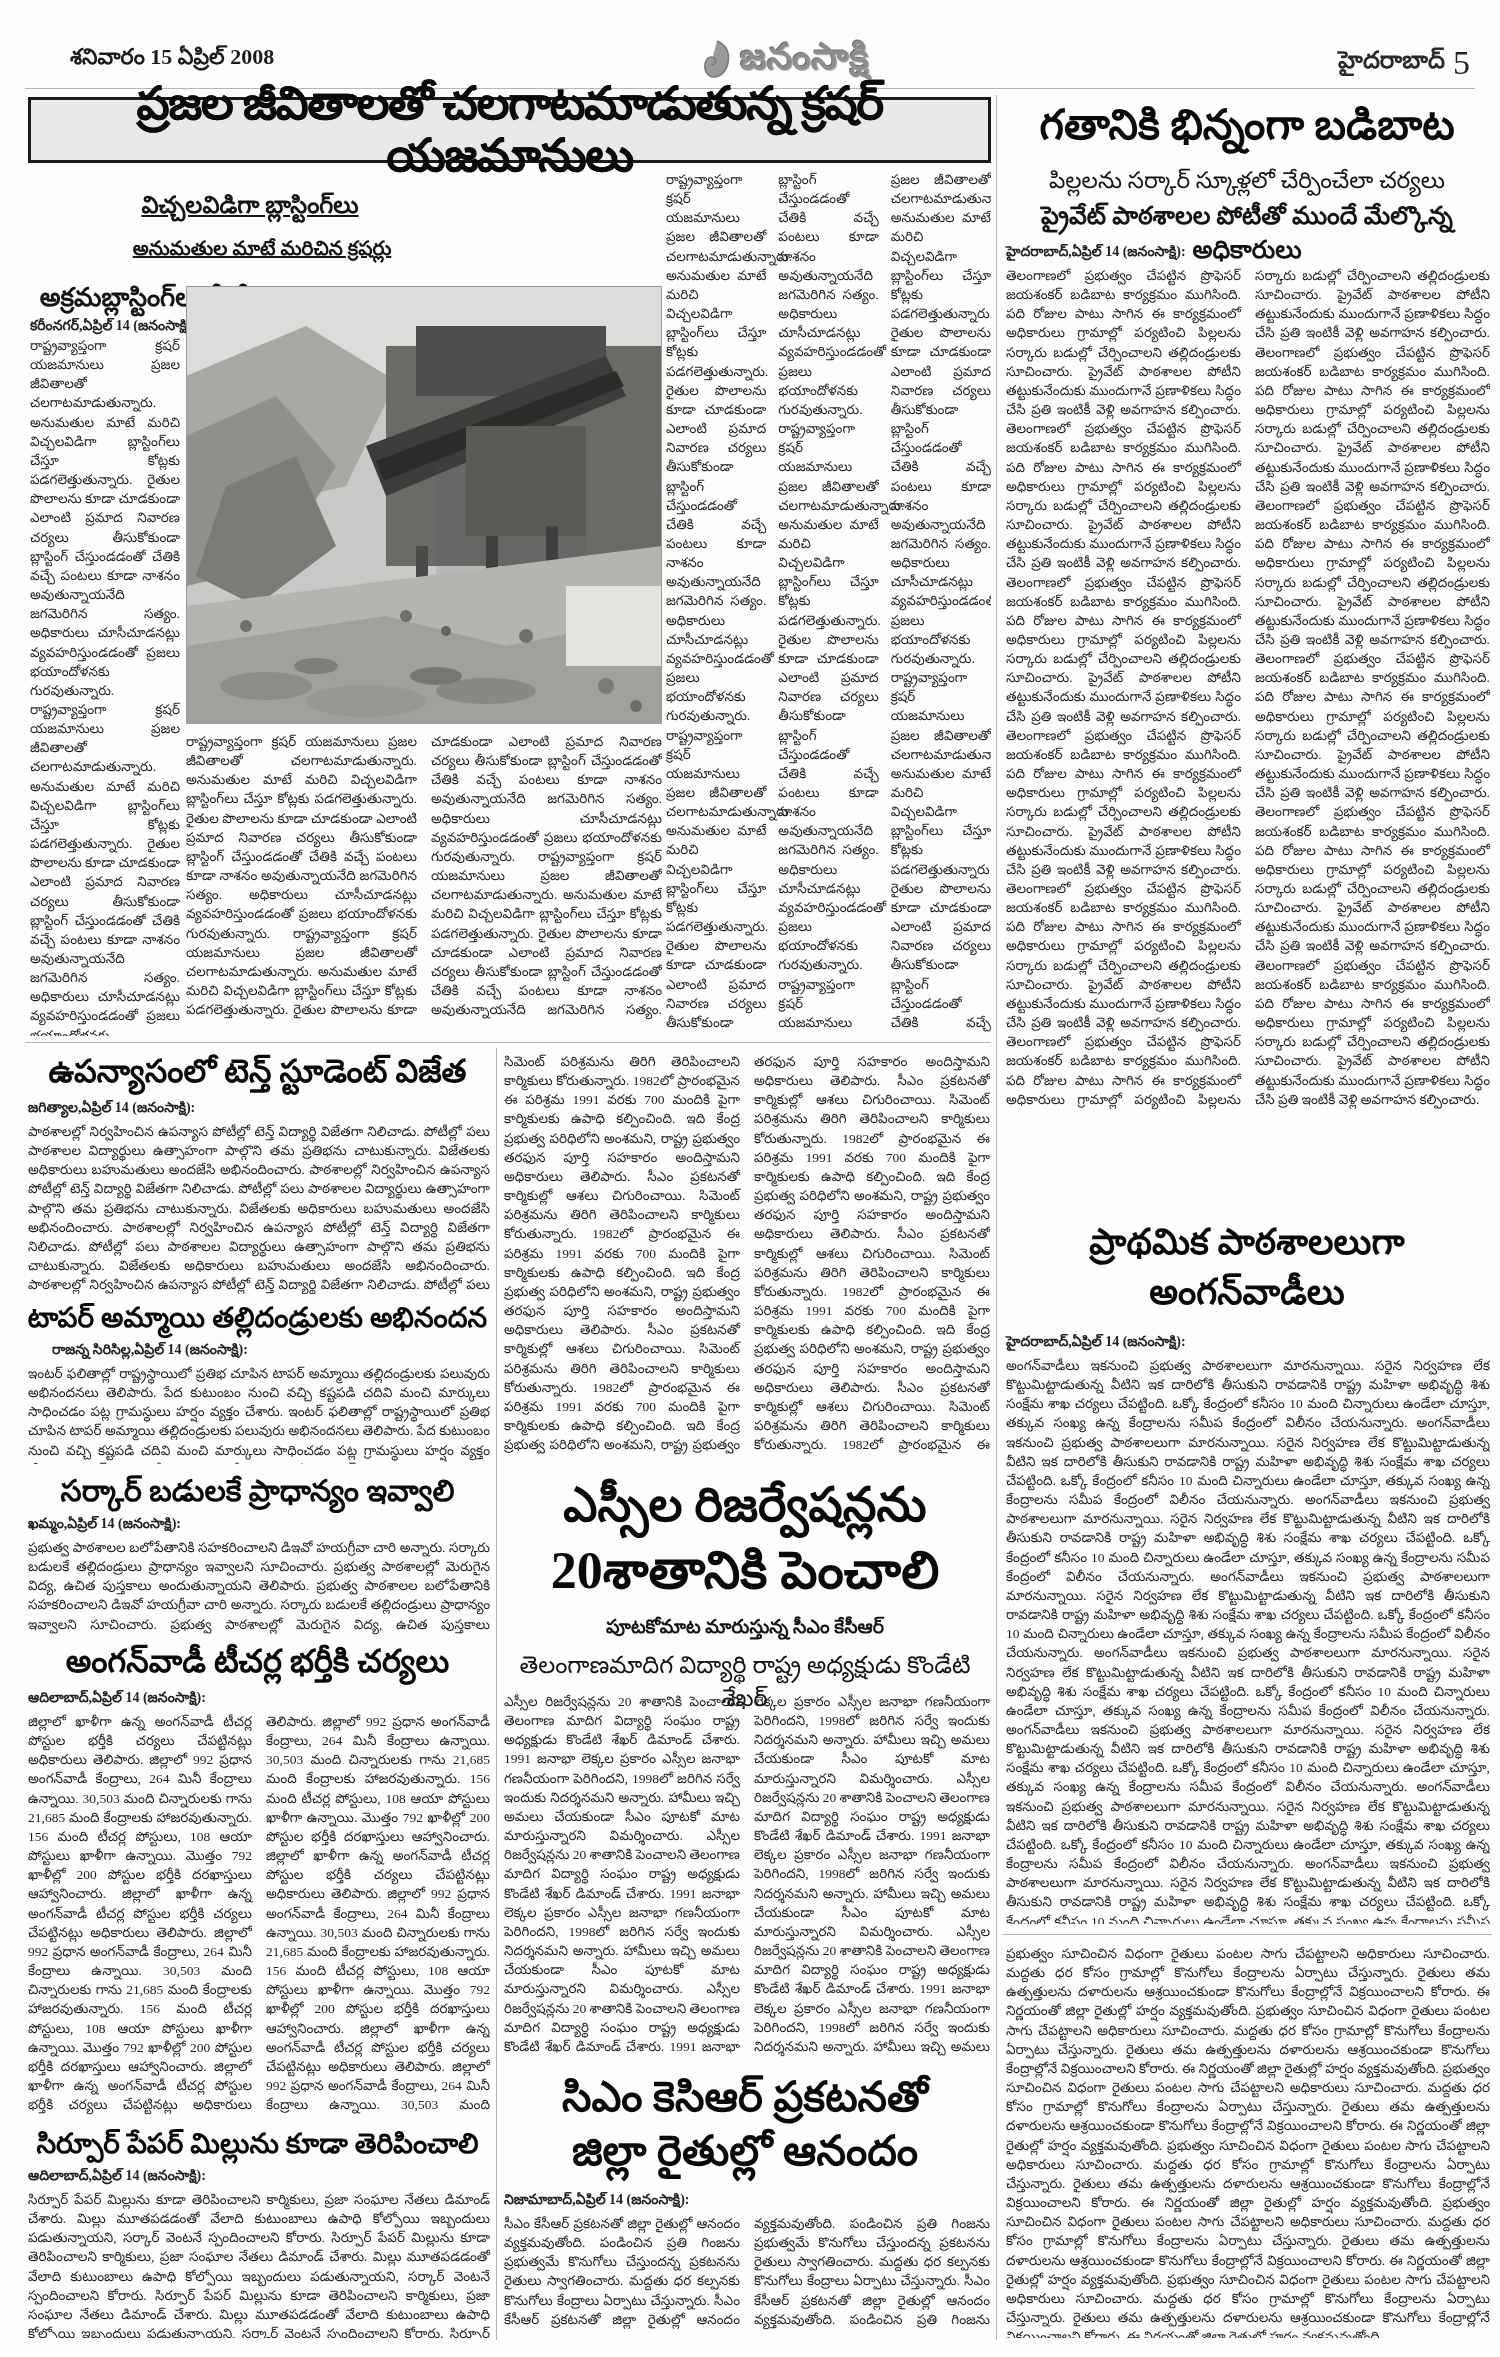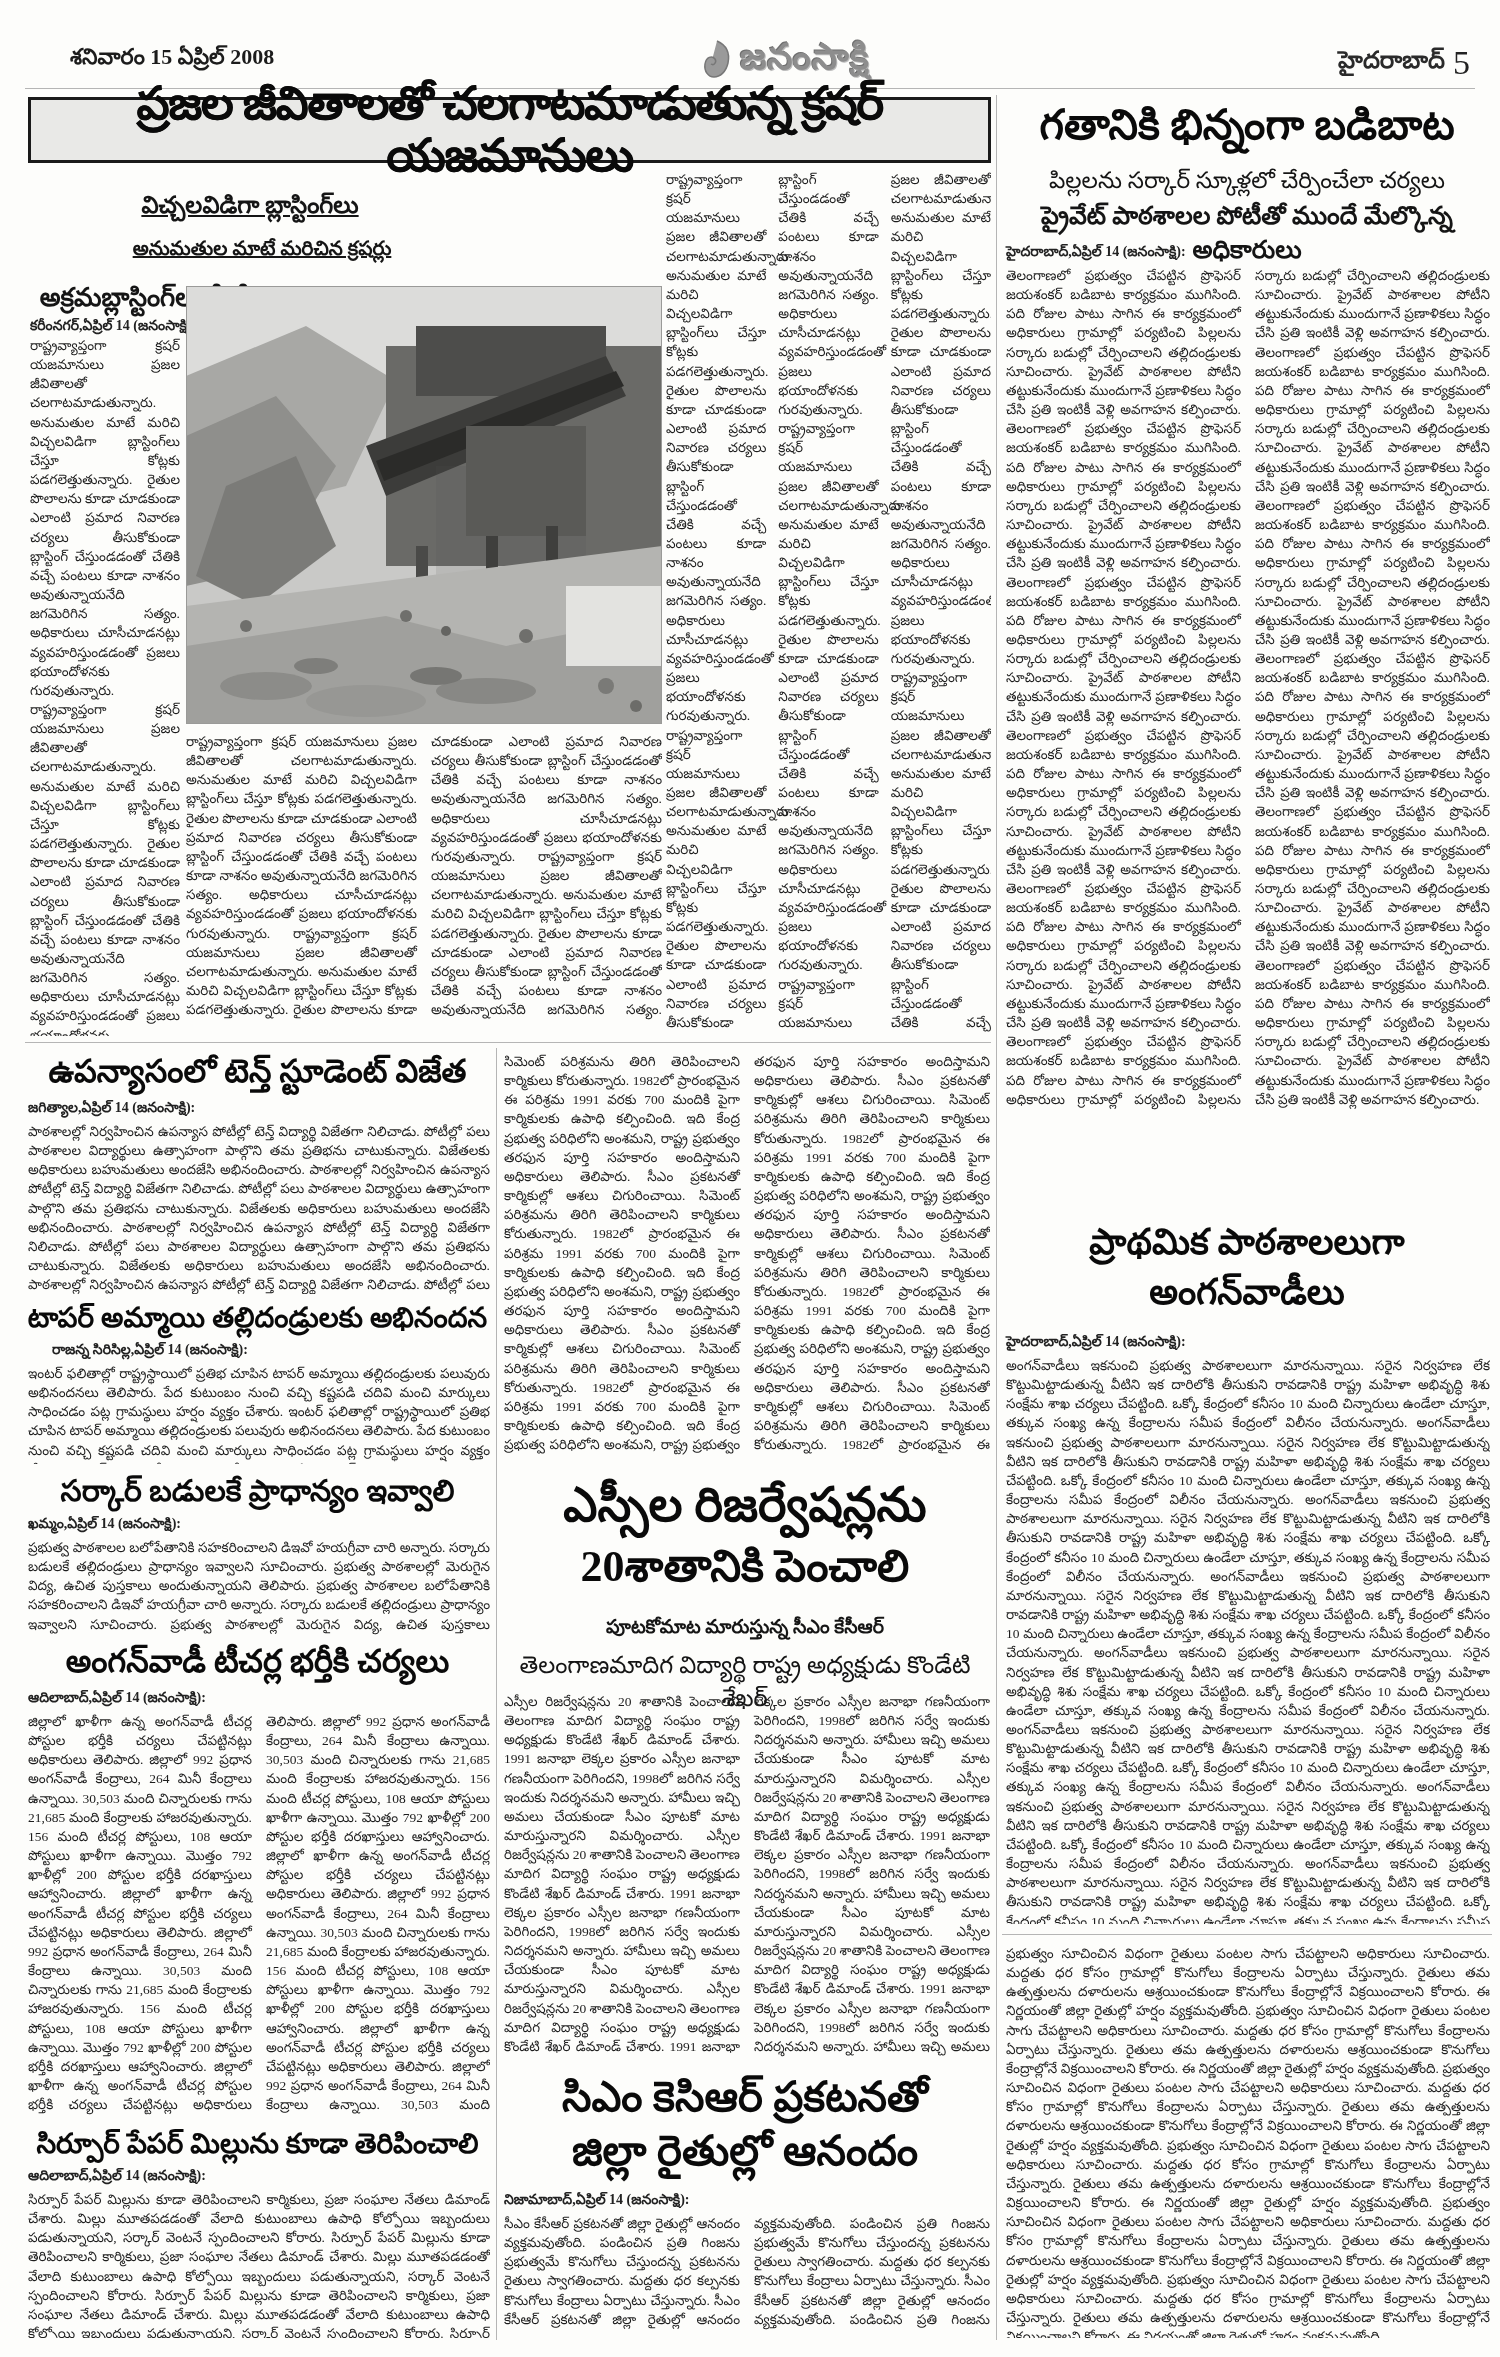--- a/index.html
+++ b/index.html
@@ -133,7 +133,7 @@
 
   <div>
     <div class="abs hl" style="left:500px;top:1478px;width:490px;font-size:48px;">ఎస్సీల రిజర్వేషన్లను</div>
-    <div class="abs hl" style="left:500px;top:1542px;width:490px;font-size:44px;">20శాతానికి పెంచాలి</div>
+    <div class="abs hl" style="left:500px;top:1542px;width:490px;font-size:52px;">20శాతానికి పెంచాలి</div>
     <div class="abs subhead" style="left:500px;top:1616px;width:490px;font-size:19px;">పూటకోమాట మారుస్తున్న సీఎం కేసీఆర్</div>
     <div class="abs subhead" style="left:500px;top:1652px;width:490px;font-size:24px;font-weight:normal;">తెలంగాణమాదిగ విద్యార్థి రాష్ట్ర అధ్యక్షుడు కొండేటి శేఖర్</div>
     <div class="abs body-text cols2" style="left:504px;top:1692px;width:486px;height:368px;">ఎస్సీల రిజర్వేషన్లను 20 శాతానికి పెంచాలని తెలంగాణ మాదిగ విద్యార్థి సంఘం రాష్ట్ర అధ్యక్షుడు కొండేటి శేఖర్ డిమాండ్ చేశారు. 1991 జనాభా లెక్కల ప్రకారం ఎస్సీల జనాభా గణనీయంగా పెరిగిందని, 1998లో జరిగిన సర్వే ఇందుకు నిదర్శనమని అన్నారు. హామీలు ఇచ్చి అమలు చేయకుండా సీఎం పూటకో మాట మారుస్తున్నారని విమర్శించారు. ఎస్సీల రిజర్వేషన్లను 20 శాతానికి పెంచాలని తెలంగాణ మాదిగ విద్యార్థి సంఘం రాష్ట్ర అధ్యక్షుడు కొండేటి శేఖర్ డిమాండ్ చేశారు. 1991 జనాభా లెక్కల ప్రకారం ఎస్సీల జనాభా గణనీయంగా పెరిగిందని, 1998లో జరిగిన సర్వే ఇందుకు నిదర్శనమని అన్నారు. హామీలు ఇచ్చి అమలు చేయకుండా సీఎం పూటకో మాట మారుస్తున్నారని విమర్శించారు. ఎస్సీల రిజర్వేషన్లను 20 శాతానికి పెంచాలని తెలంగాణ మాదిగ విద్యార్థి సంఘం రాష్ట్ర అధ్యక్షుడు కొండేటి శేఖర్ డిమాండ్ చేశారు. 1991 జనాభా లెక్కల ప్రకారం ఎస్సీల జనాభా గణనీయంగా పెరిగిందని, 1998లో జరిగిన సర్వే ఇందుకు నిదర్శనమని అన్నారు. హామీలు ఇచ్చి అమలు చేయకుండా సీఎం పూటకో మాట మారుస్తున్నారని విమర్శించారు. ఎస్సీల రిజర్వేషన్లను 20 శాతానికి పెంచాలని తెలంగాణ మాదిగ విద్యార్థి సంఘం రాష్ట్ర అధ్యక్షుడు కొండేటి శేఖర్ డిమాండ్ చేశారు. 1991 జనాభా లెక్కల ప్రకారం ఎస్సీల జనాభా గణనీయంగా పెరిగిందని, 1998లో జరిగిన సర్వే ఇందుకు నిదర్శనమని అన్నారు. హామీలు ఇచ్చి అమలు చేయకుండా సీఎం పూటకో మాట మారుస్తున్నారని విమర్శించారు. ఎస్సీల రిజర్వేషన్లను 20 శాతానికి పెంచాలని తెలంగాణ మాదిగ విద్యార్థి సంఘం రాష్ట్ర అధ్యక్షుడు కొండేటి శేఖర్ డిమాండ్ చేశారు. 1991 జనాభా లెక్కల ప్రకారం ఎస్సీల జనాభా గణనీయంగా పెరిగిందని, 1998లో జరిగిన సర్వే ఇందుకు నిదర్శనమని అన్నారు. హామీలు ఇచ్చి అమలు చేయకుండా సీఎం పూటకో మాట మారుస్తున్నారని విమర్శించారు.</div>

